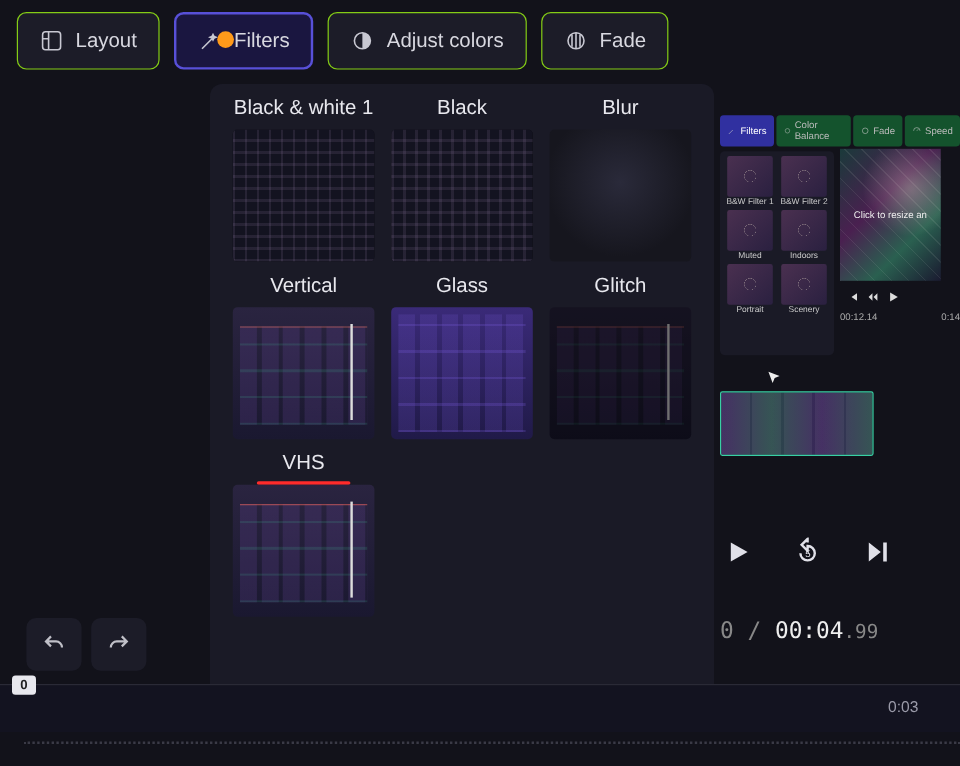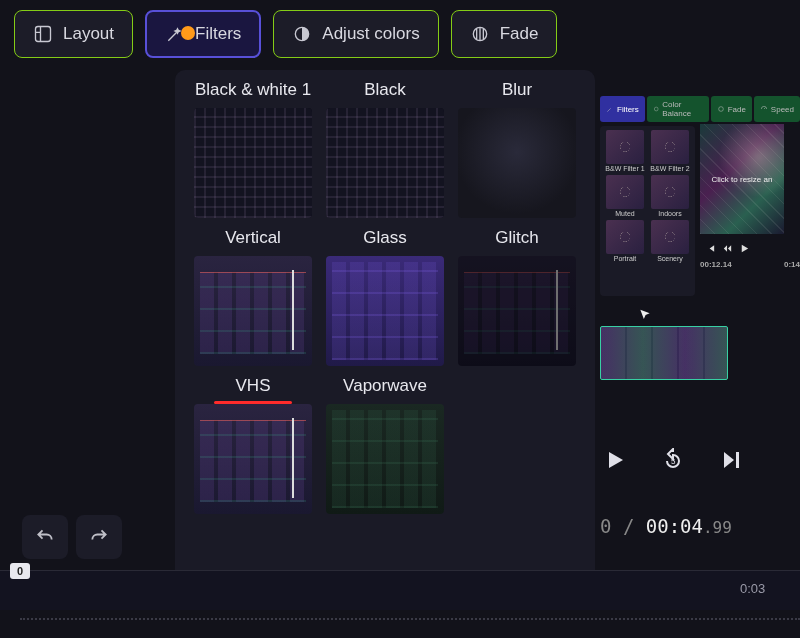--- a/index.html
+++ b/index.html
@@ -147,7 +147,7 @@
   .video-hint { position:absolute; left:0; right:0; top:46%; font-size:8px; color:#eee; text-align:center; }
   .mini-playback { position:absolute; left:105px; top:144px; display:flex; gap:6px; align-items:center; }
   .mini-playback svg { width:11px; height:11px; fill:#ddd; }
-  .mini-times { position:absolute; left:100px; top:164px; right:0; display:flex; justify-content:space-between; font-size:8px; color:#aaa;font-weight:bold; }
+  .mini-times { position:absolute; left:100px; top:164px; right:0; display:flex; justify-content:space-between; font-size:8px; color:#aaa; }
   .mini-clip {
     position:absolute; left:0; top:230px; width:128px; height:54px;
     border:1px solid #38d0a4; border-radius:2px;

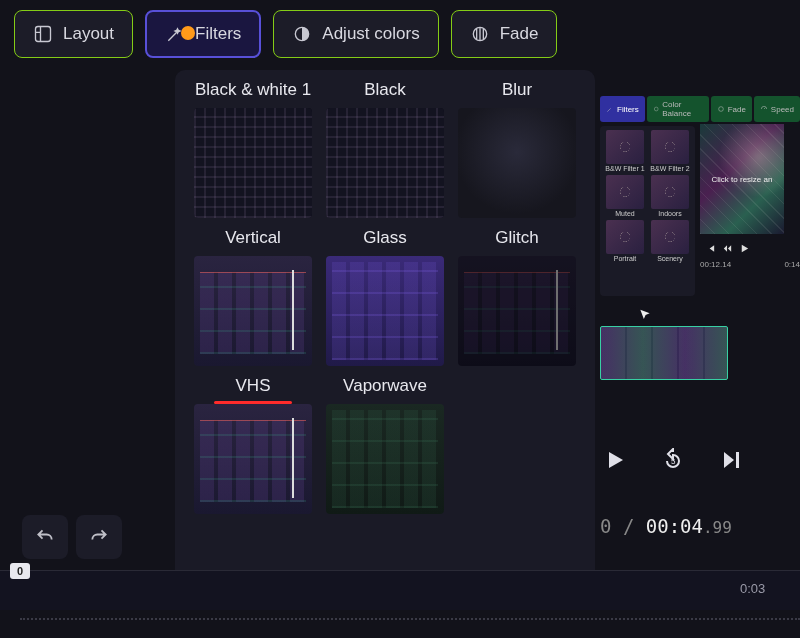--- a/index.html
+++ b/index.html
@@ -283,10 +283,6 @@
         <div class="filter-label red-under">VHS</div>
         <div class="thumb editor"></div>
       </div>
-      <div class="filter-cell">
-        <div class="filter-label">Vaporwave</div>
-        <div class="thumb darkgreen"></div>
-      </div>
     </div>
   </div>
 </div>

